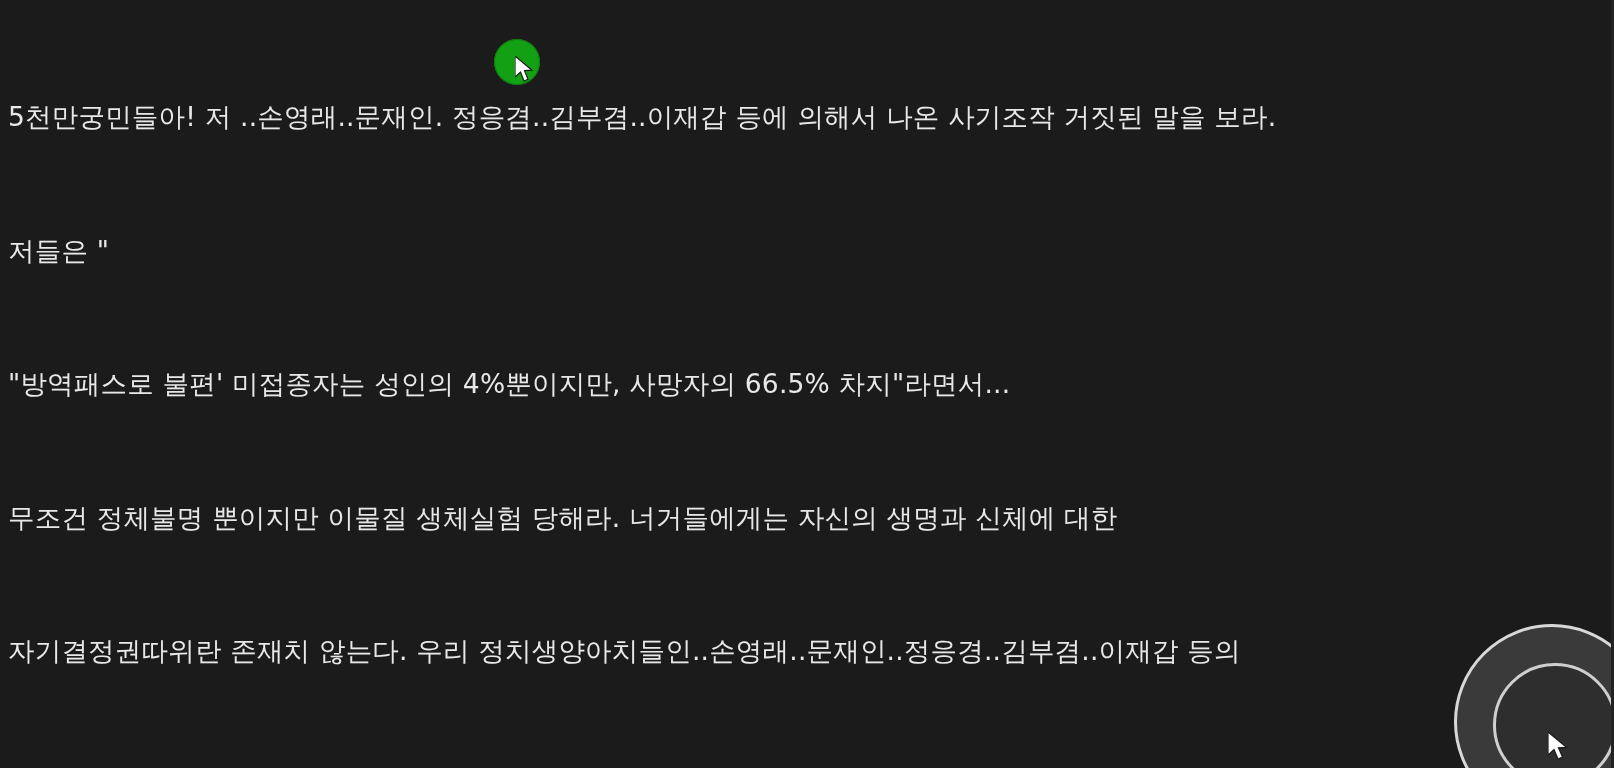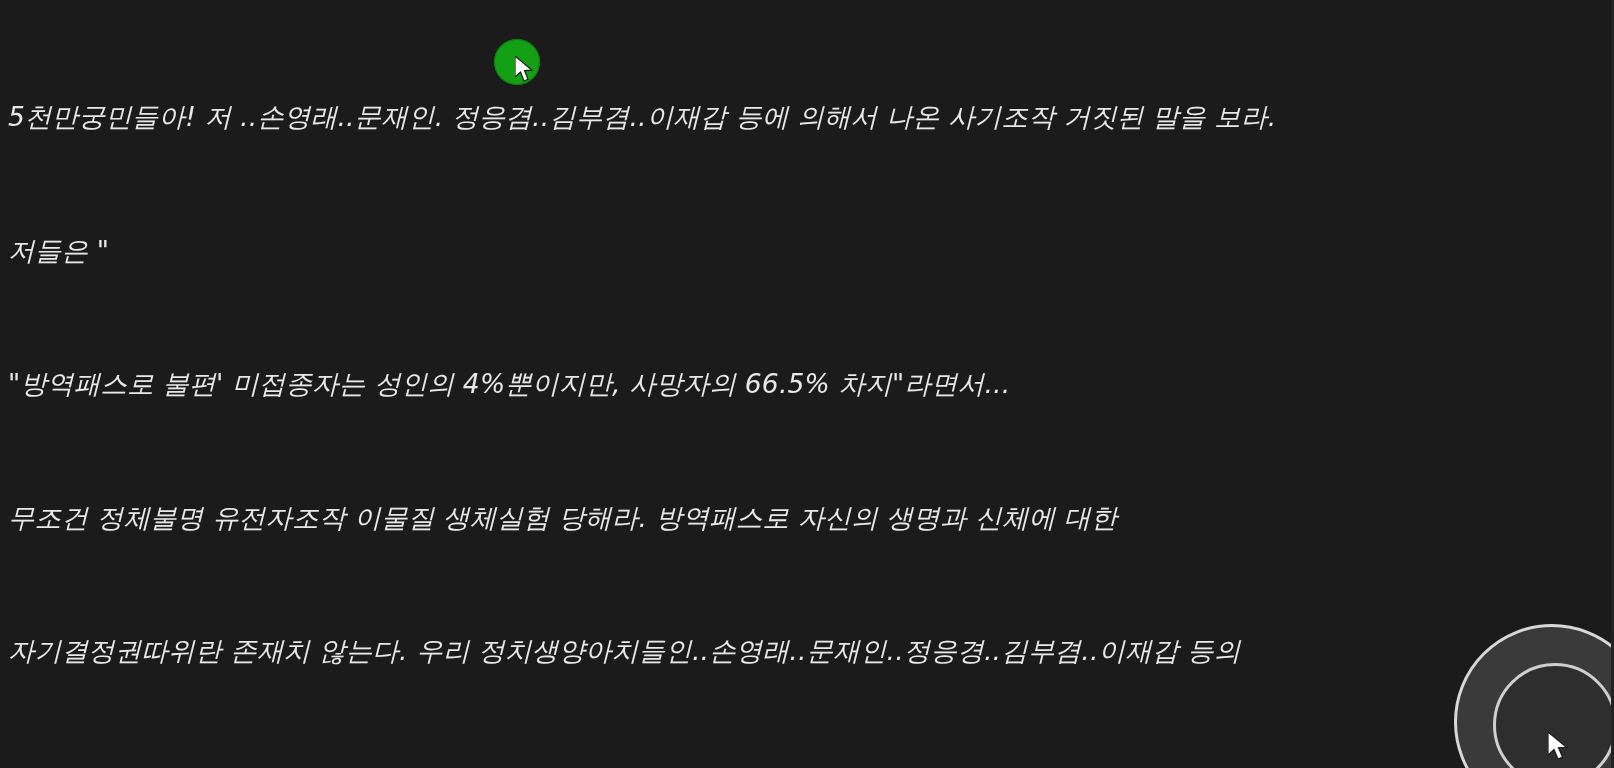--- a/index.html
+++ b/index.html
@@ -19,7 +19,6 @@
     height: 768px;
     background: #1b1b1b;
     box-sizing: border-box;
-    font-style: italic;
   }
   .text-body {
     position: absolute;

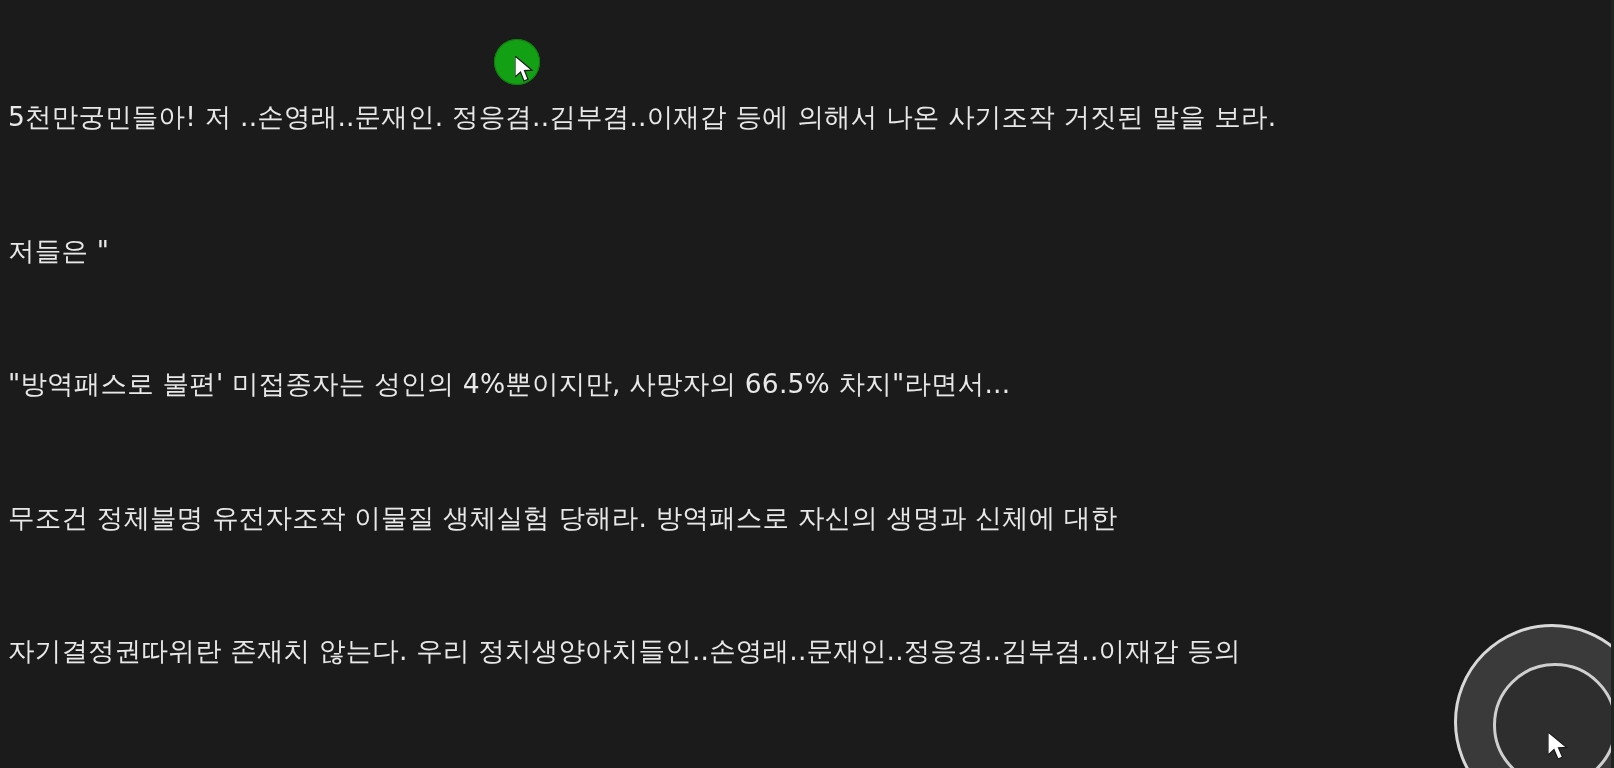--- a/index.html
+++ b/index.html
@@ -103,7 +103,7 @@
     <div class="para">5천만궁민들아! 저 ..손영래..문재인. 정응겸..김부겸..이재갑 등에 의해서 나온 사기조작 거짓된 말을 보라.</div>
     <div class="para">저들은 "</div>
     <div class="para">"방역패스로 불편' 미접종자는 성인의 4%뿐이지만, 사망자의 66.5% 차지"라면서...</div>
-    <div class="para">무조건 정체불명 유전자조작 이물질 생체실험 당해라. 방역패스로 자신의 생명과 신체에 대한</div>
+    <div class="para">무조건 정체불명 뿐이지만 이물질 생체실험 당해라. 너거들에게는 자신의 생명과 신체에 대한</div>
     <div class="para">자기결정권따위란 존재치 않는다. 우리 정치생양아치들인..손영래..문재인..정응경..김부겸..이재갑 등의</div>
     
     

